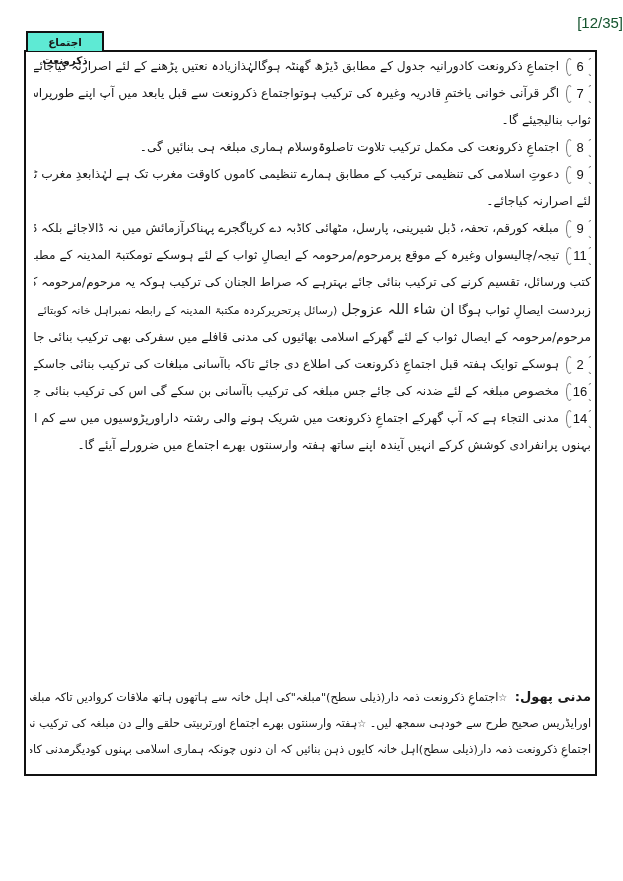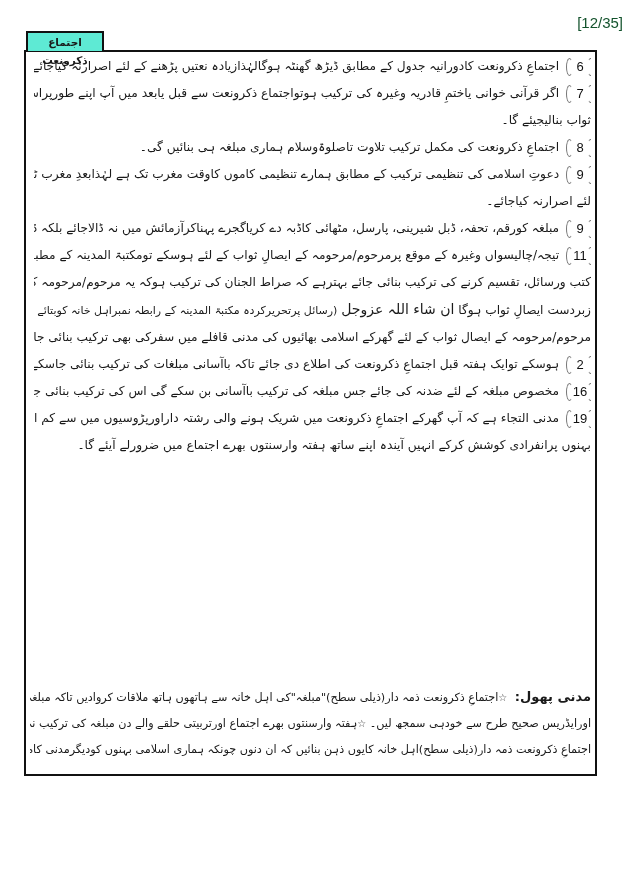--- a/index.html
+++ b/index.html
@@ -131,7 +131,7 @@
 
   <div class="item">
     <span class="line">
-      <span class="badge">19</span>
+      <span class="badge">14</span>
       <span>مدنی التجاء ہے کہ آپ گھرکے اجتماعِ ذکرونعت میں شریک ہونے والی رشتہ داراورپڑوسیوں میں سے کم ازکم 3اسلامی</span>
     </span>
     <span class="line indent">بہنوں پرانفرادی کوشش کرکے انہیں آیندہ اپنے ساتھ ہفتہ وارسنتوں بھرے اجتماع میں ضرورلے آیئے گا۔</span>

